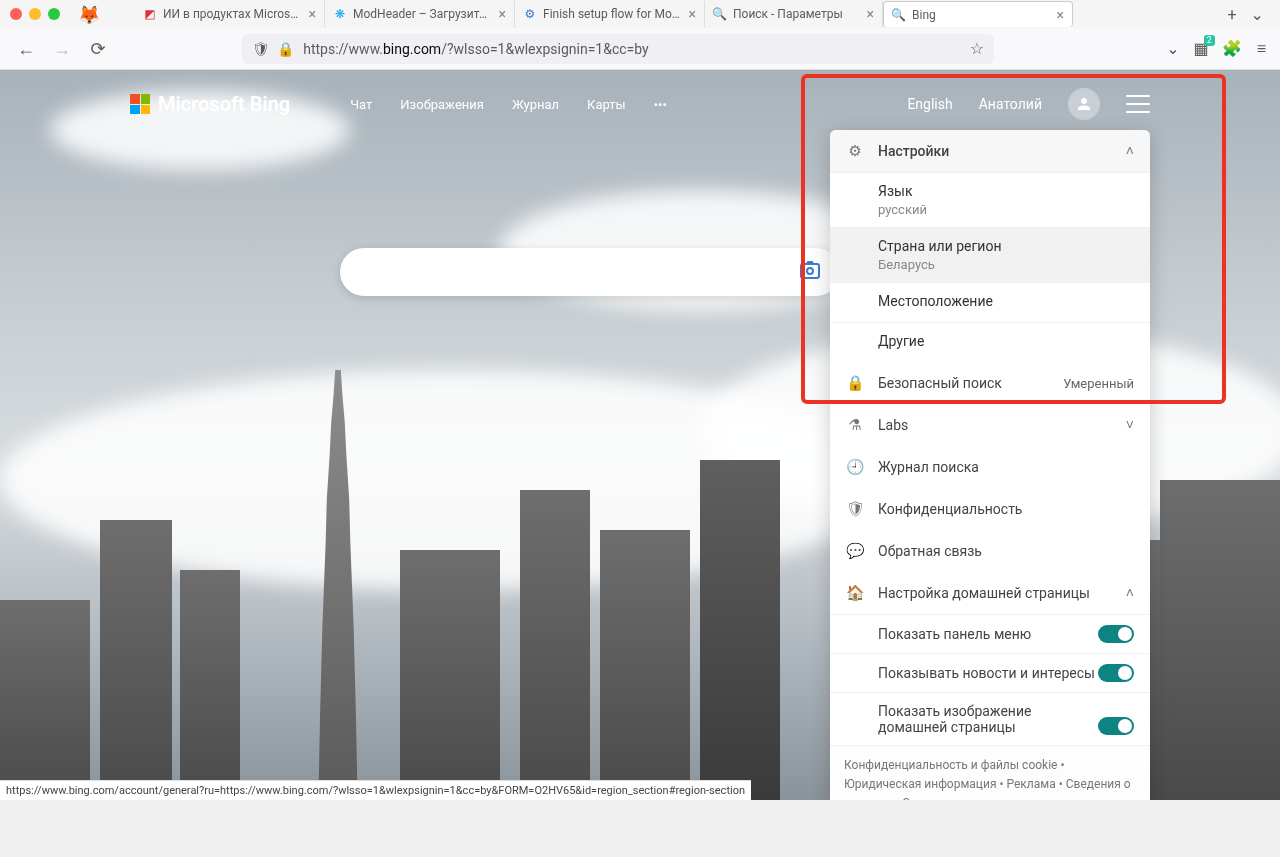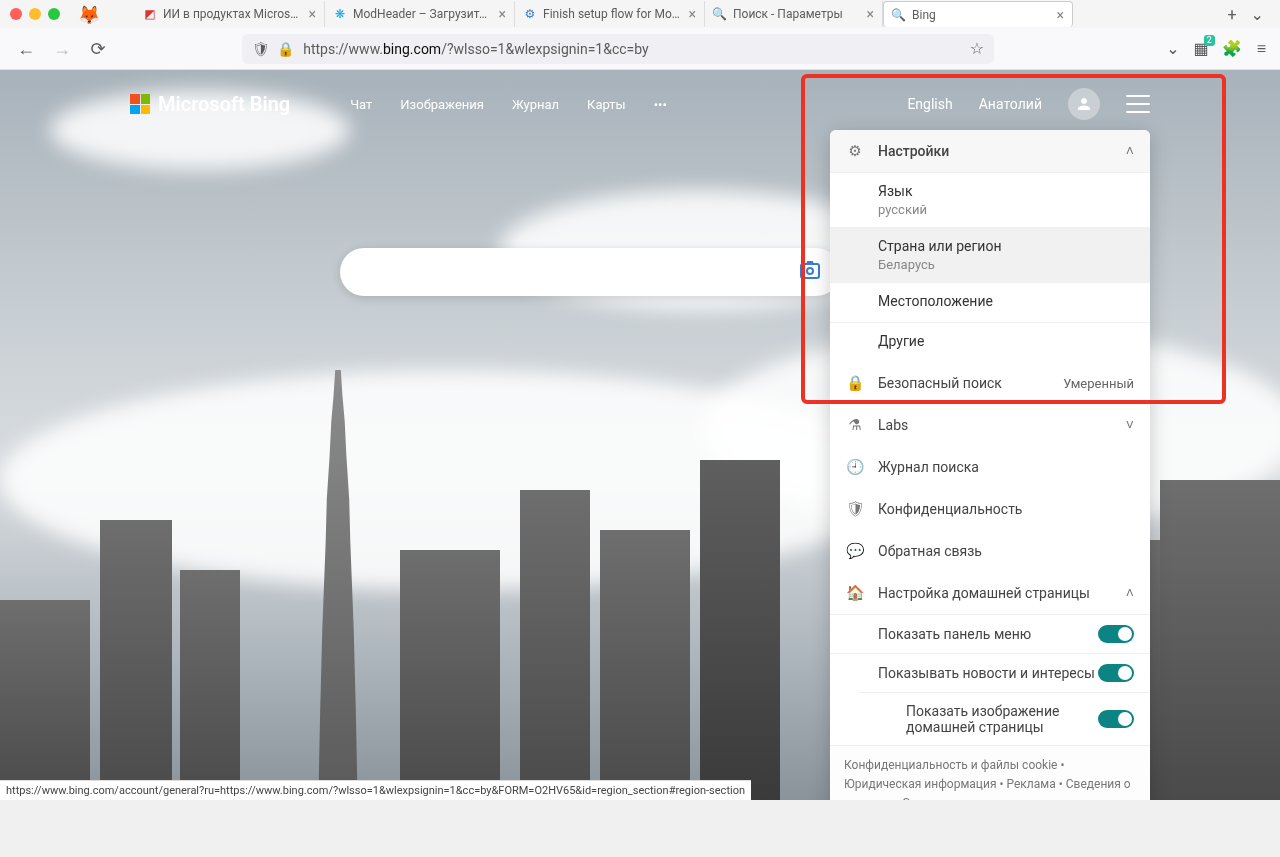--- a/index.html
+++ b/index.html
@@ -274,7 +274,7 @@
       <span style="flex:1;">Показывать новости и интересы</span>
       <div class="toggle"></div>
     </div>
-    <div class="sp-sub" style="display:flex;align-items:center;margin-left:28px;">
+    <div class="sp-sub" style="display:flex;align-items:flex-end;">
       <span style="flex:1;">Показать изображение домашней страницы</span>
       <div class="toggle"></div>
     </div>

